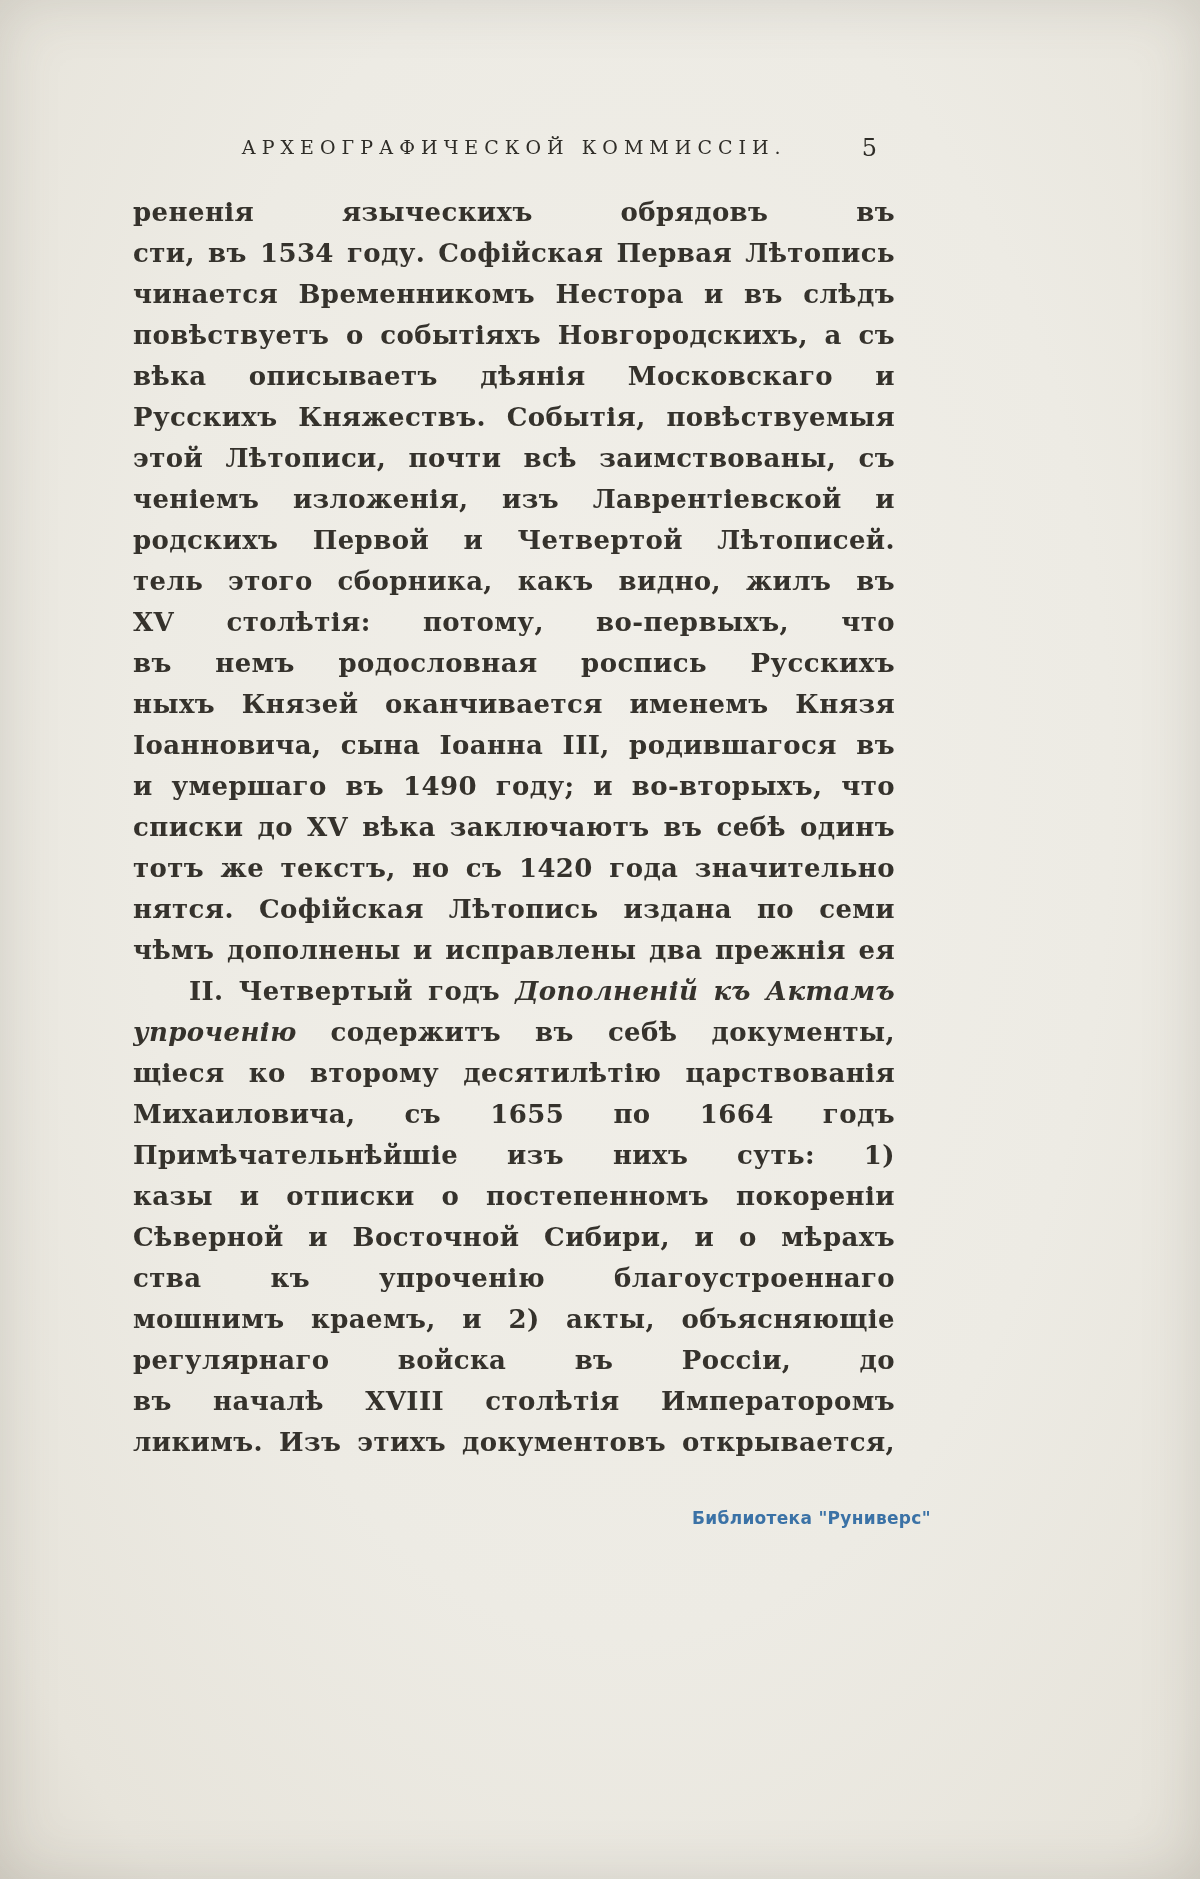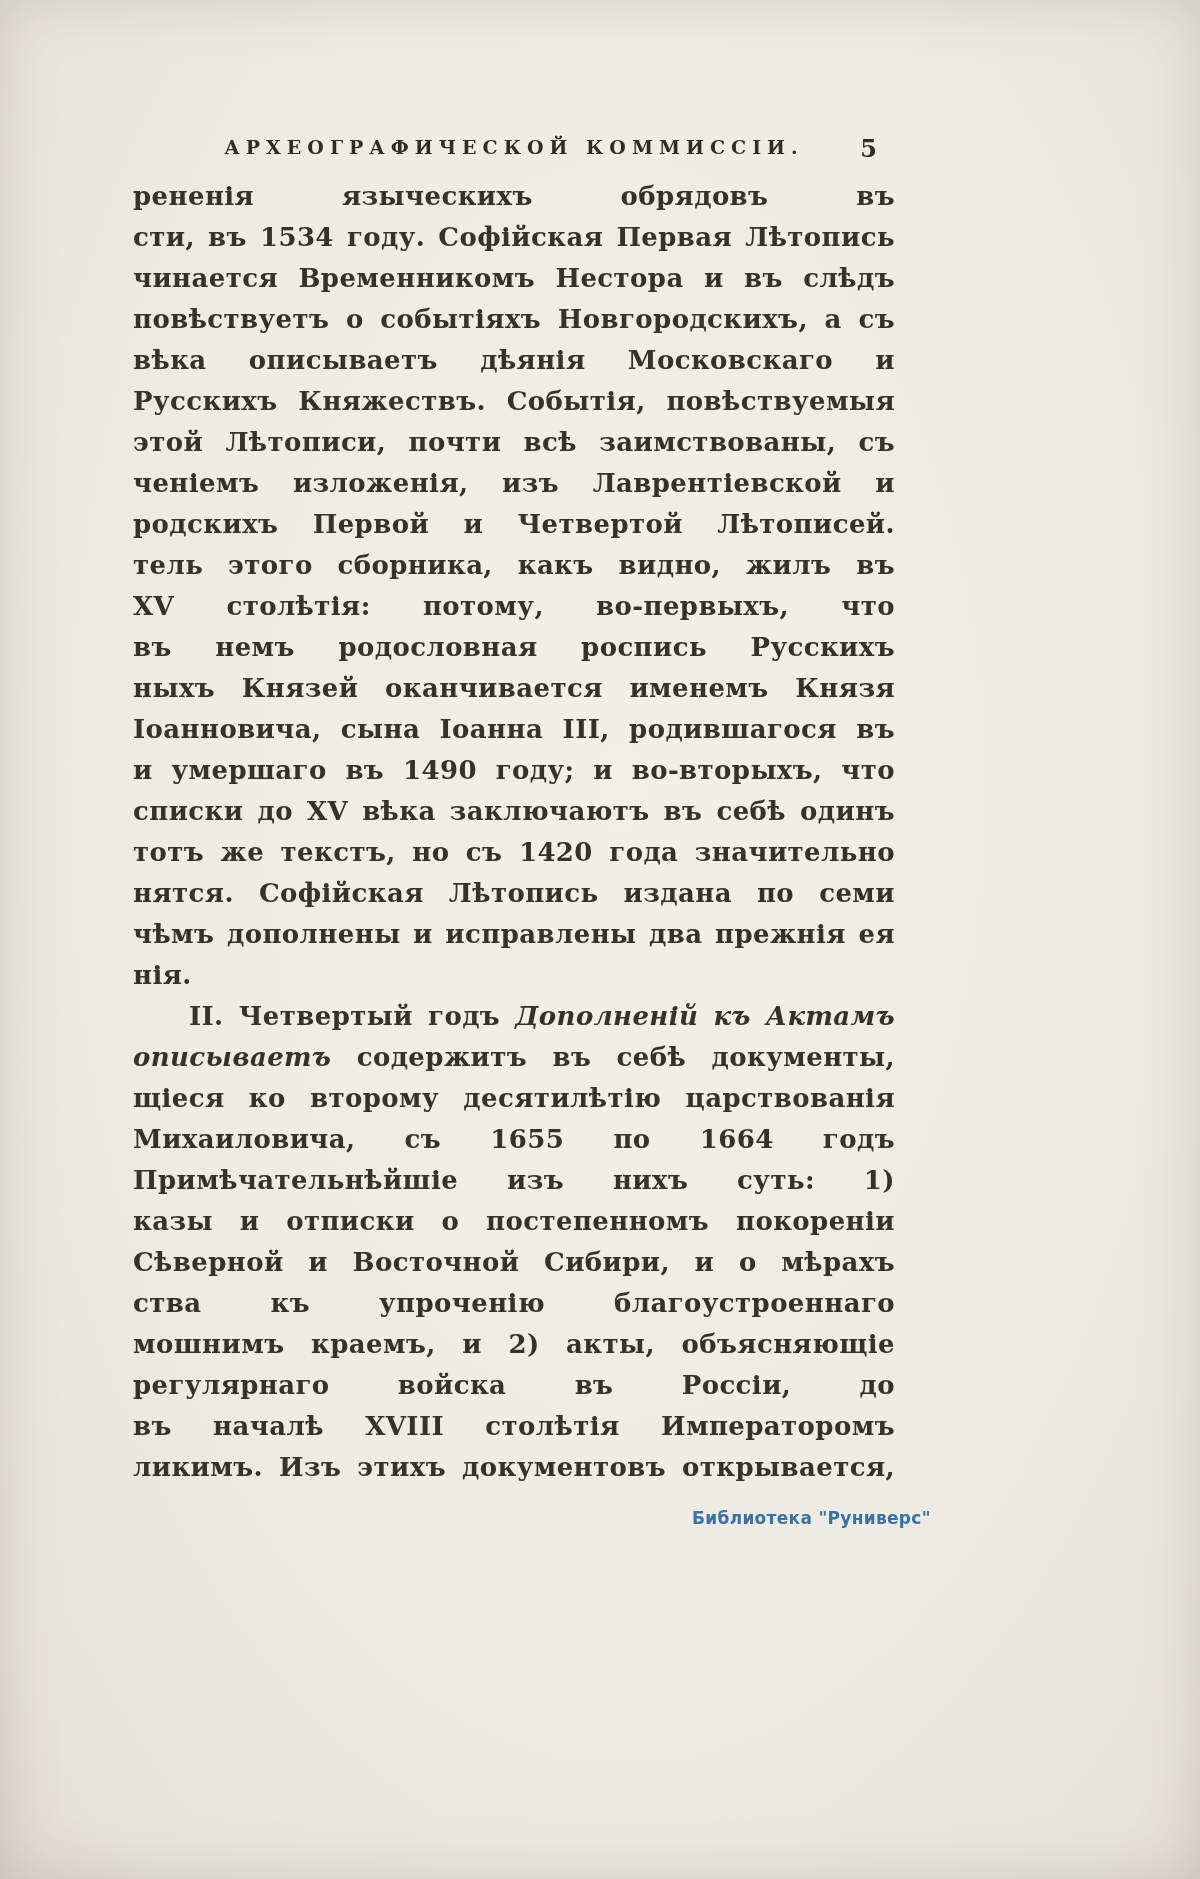--- a/index.html
+++ b/index.html
@@ -26,9 +26,9 @@
   .running-head {
     position: relative;
     height: 32px;
-    margin-bottom: 8px;
+    margin-bottom: 24px;
     text-align: center;
-    font-weight: bold;
+    font-weight: normal;
     font-size: 19px;
     letter-spacing: 6px;
     color: #2f2d28;

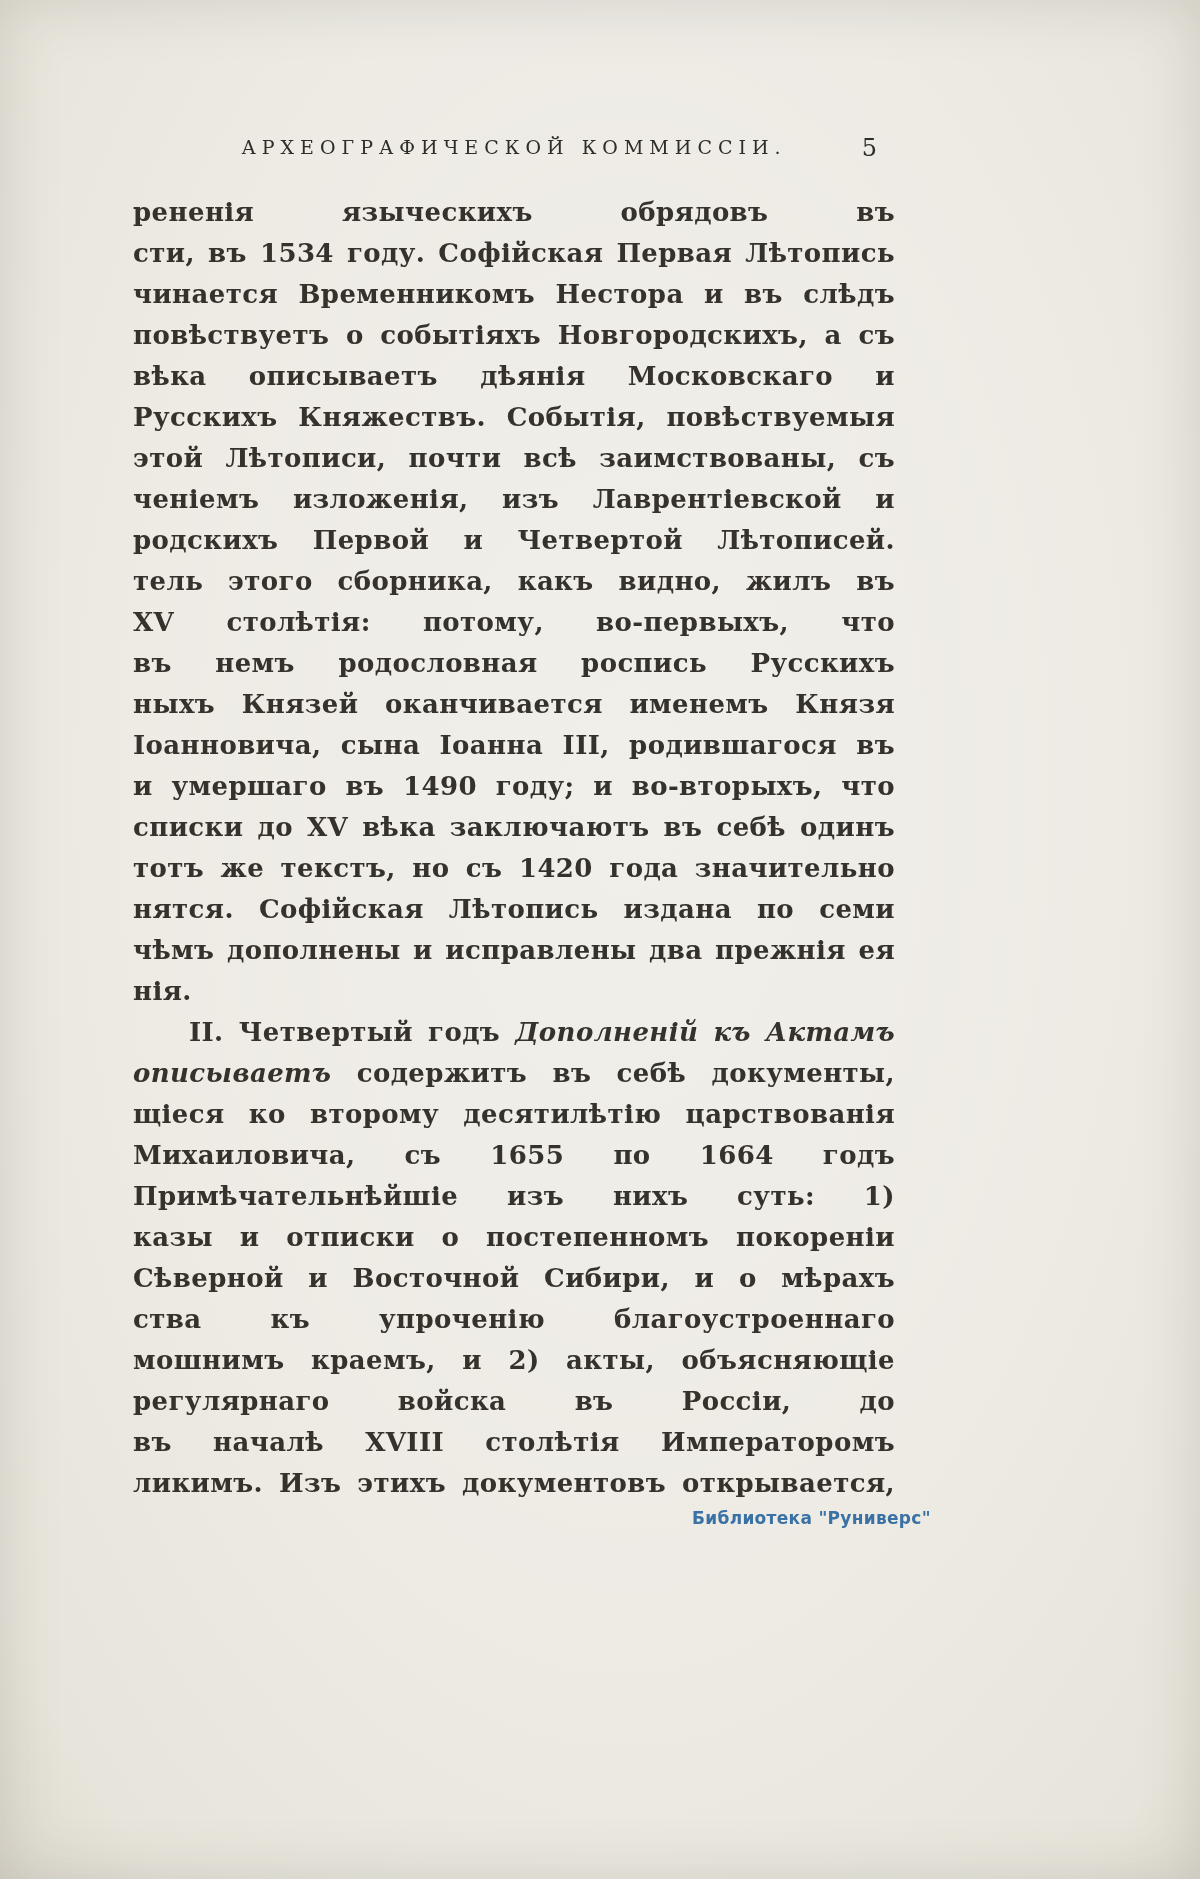--- a/index.html
+++ b/index.html
@@ -112,7 +112,6 @@
           <div class="line"><span>тотъ же текстъ, но съ 1420 года значительно раз-</span></div>
           <div class="line"><span>нятся. Софійская Лѣтопись издана по семи спискамъ,</span></div>
           <div class="line"><span>чѣмъ дополнены и исправлены два прежнія ея изда-</span></div>
-          <div class="line no-justify"><span>нія.</span></div>
         </div>
         <div>
           <div class="line indent"><span>II. Четвертый годъ </span><span class="it">Дополненій къ Актамъ Исто-</span></div>

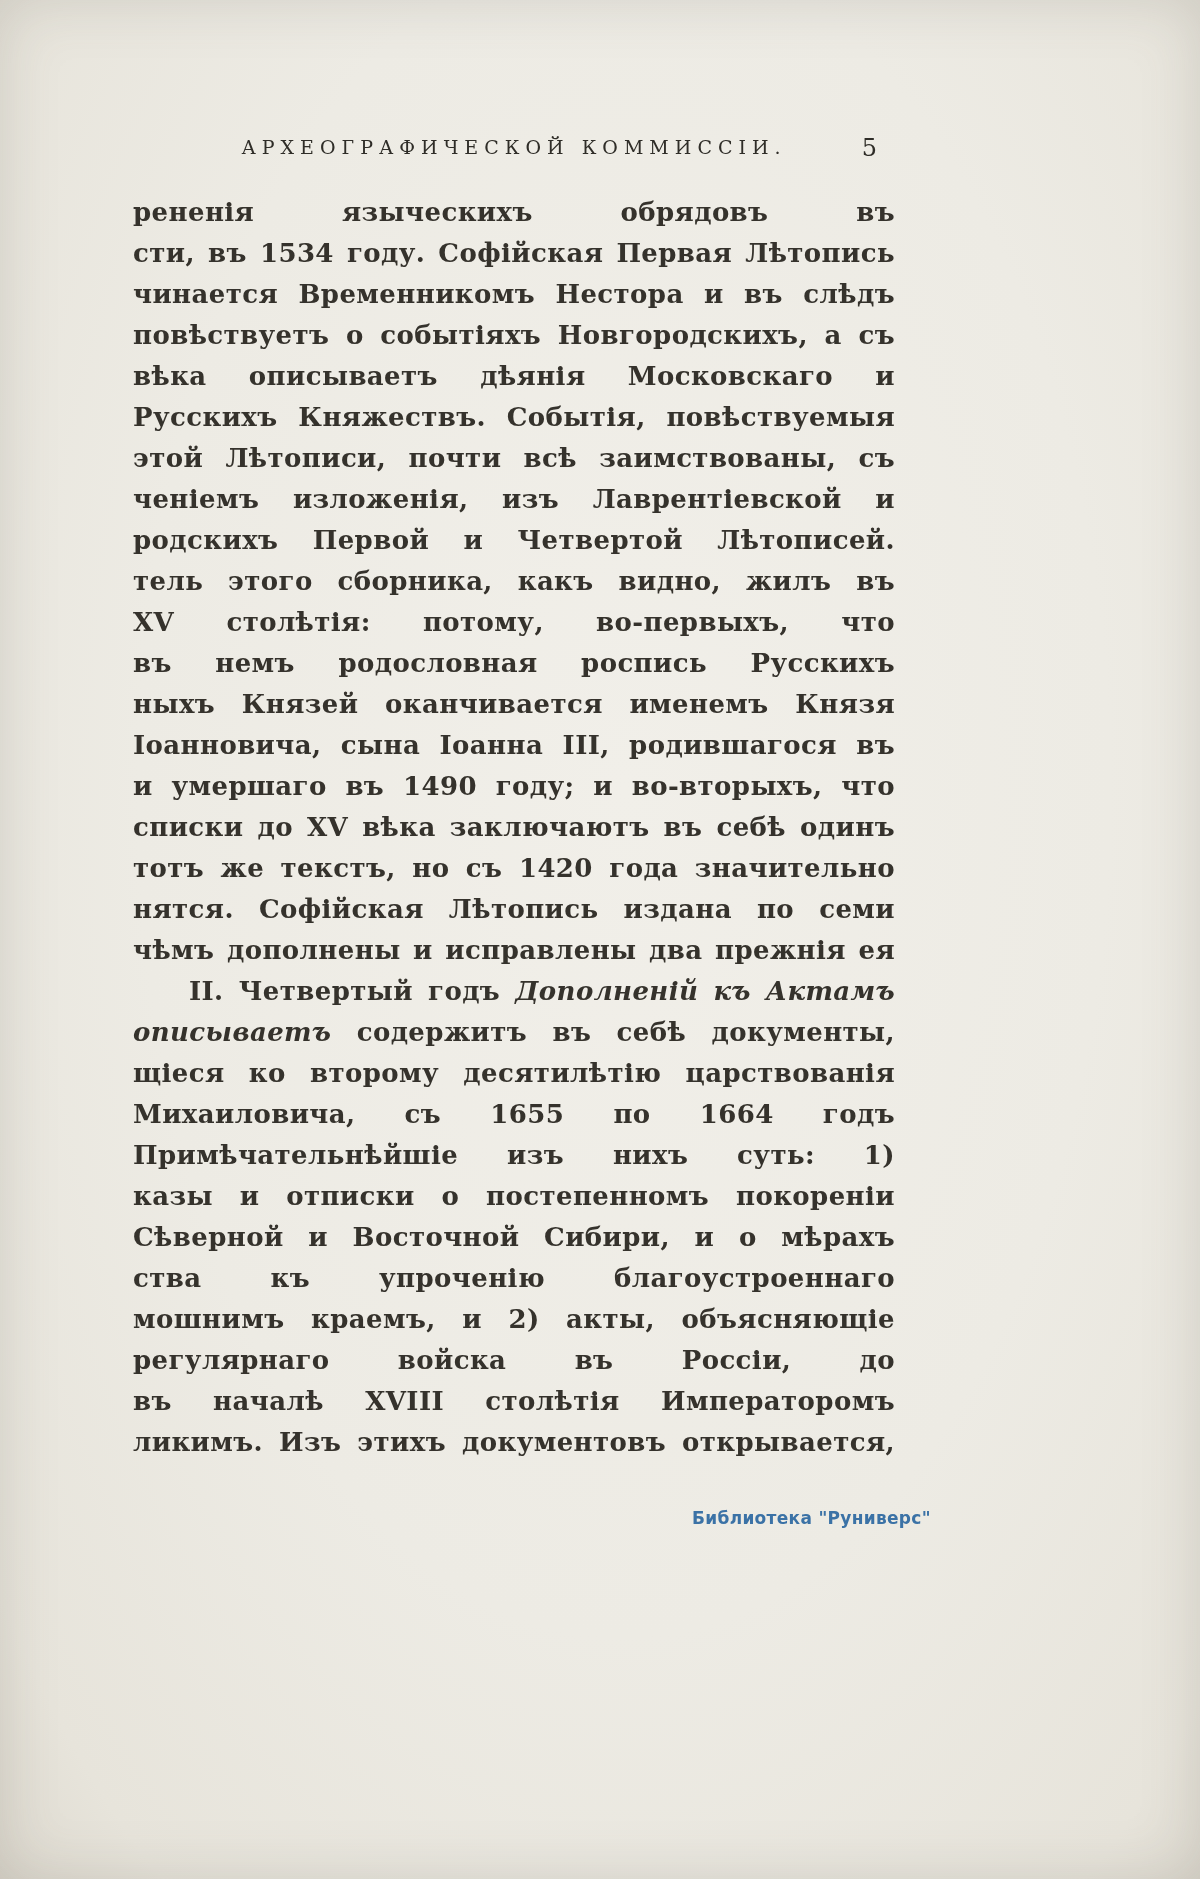--- a/index.html
+++ b/index.html
@@ -115,7 +115,7 @@
         </div>
         <div>
           <div class="line indent"><span>II. Четвертый годъ </span><span class="it">Дополненій къ Актамъ Исто-</span></div>
-          <div class="line"><span class="it">описываетъ</span><span> содержитъ въ себѣ документы, относя-</span></div>
+          <div class="line"><span class="it">упроченію</span><span> содержитъ въ себѣ документы, относя-</span></div>
           <div class="line"><span>щіеся ко второму десятилѣтію царствованія Алексія</span></div>
           <div class="line"><span>Михаиловича, съ 1655 по 1664 годъ включительно.</span></div>
           <div class="line"><span>Примѣчательнѣйшіе изъ нихъ суть: 1) грамоты, на-</span></div>

